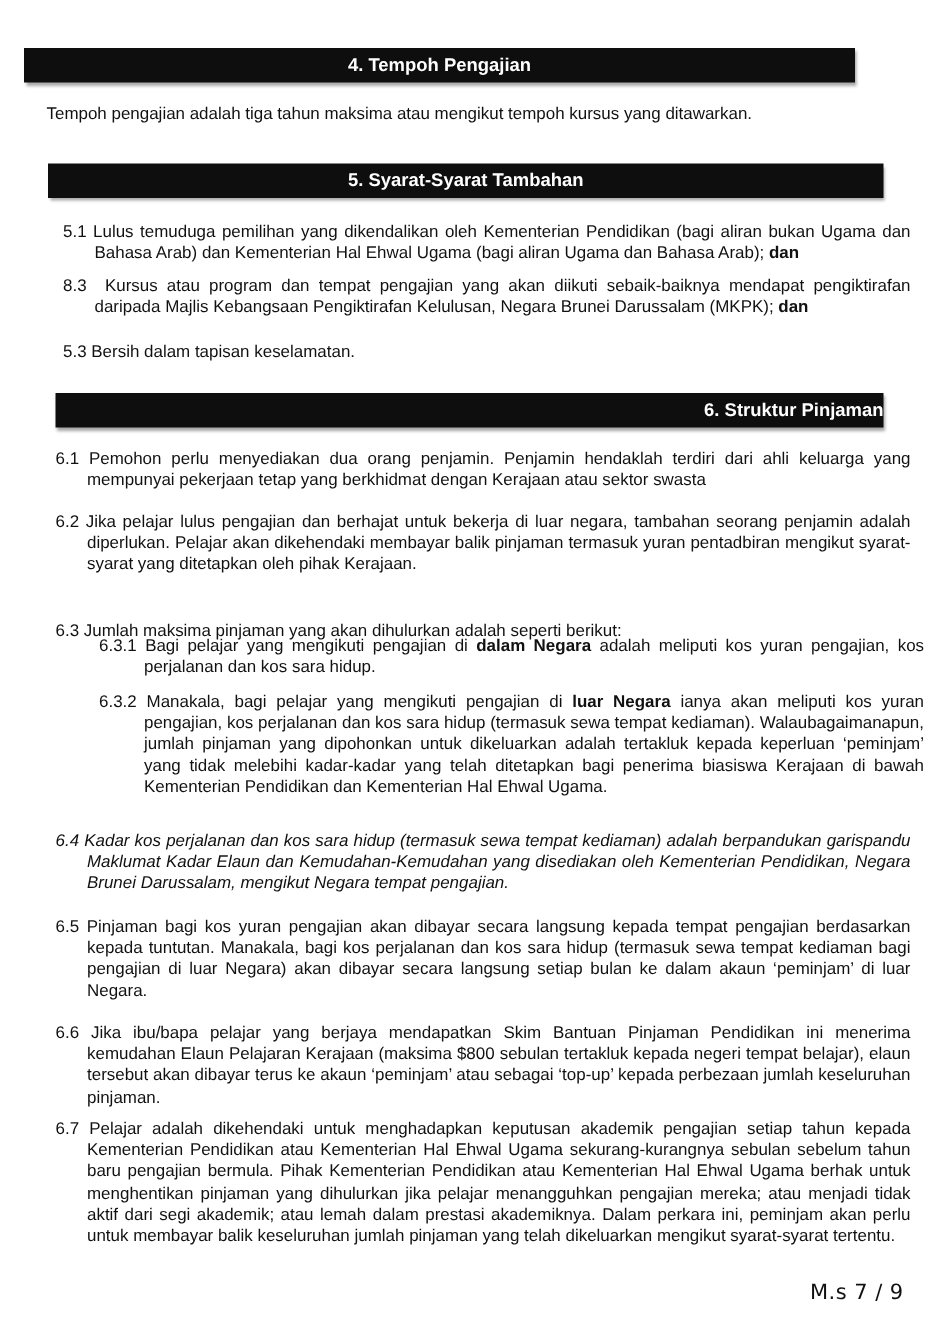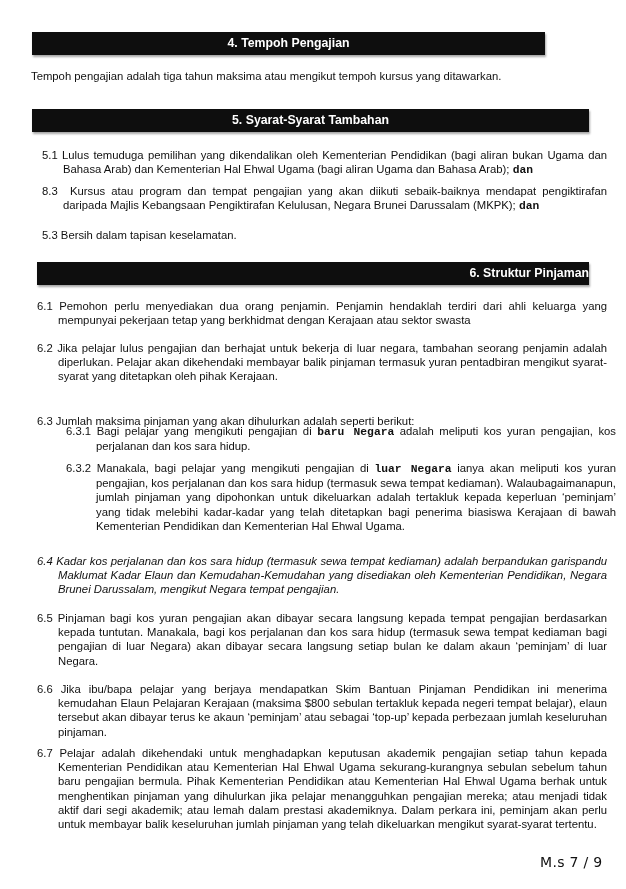--- a/index.html
+++ b/index.html
@@ -22,7 +22,7 @@
 </head>
 <body>
 
-<div class="bar" style="left:32px; top:32px; width:513px;">4. Tempoh Pengajian</div>
+<div class="bar" style="left:16px; top:32px; width:554px;">4. Tempoh Pengajian</div>
 <div class="para" style="left:31px; top:69px; width:570px;">Tempoh pengajian adalah tiga tahun maksima atau mengikut tempoh kursus yang ditawarkan.</div>
 
 <div class="bar" style="left:32px; top:109px; width:557px;">5. Syarat-Syarat Tambahan</div>

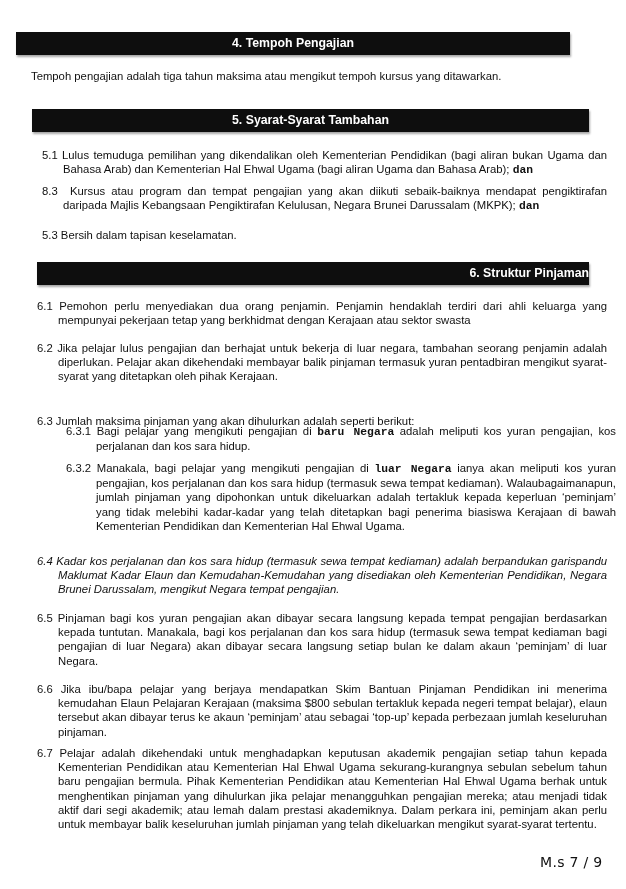--- a/index.html
+++ b/index.html
@@ -16,7 +16,7 @@
   .item { position: absolute; line-height: 14.2px; text-align: justify; }
   .hang { padding-left: 21px; text-indent: -21px; }
   .hang2 { padding-left: 30px; text-indent: -30px; }
-  b { font-weight: bold; font-family: Liberation Mono, monospace; }
+  b { font-weight: bold; }
   .footer { position: absolute; left: 540px; top: 854px; font-size: 14px; font-family: "DejaVu Sans", sans-serif; letter-spacing: 0.3px; }
 </style>
 </head>

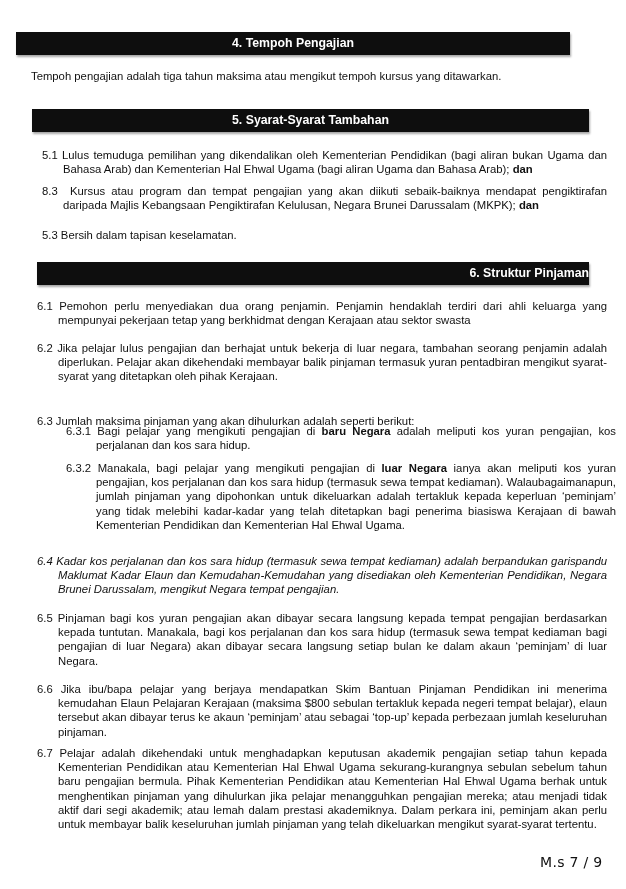--- a/index.html
+++ b/index.html
@@ -60,7 +60,7 @@
 <div class="item hang2" style="left:66px; top:424px; width:520px;">
   <span>6.3.1</span>
   <span>Bagi pelajar yang mengikuti pengajian di</span>
-  <b>baru Negara</b>
+  <b>dalam Negara</b>
   <span>adalah meliputi kos yuran pengajian, kos perjalanan dan kos sara hidup.</span>
 </div>
 <div class="item hang2" style="left:66px; top:461px; width:520px;">

